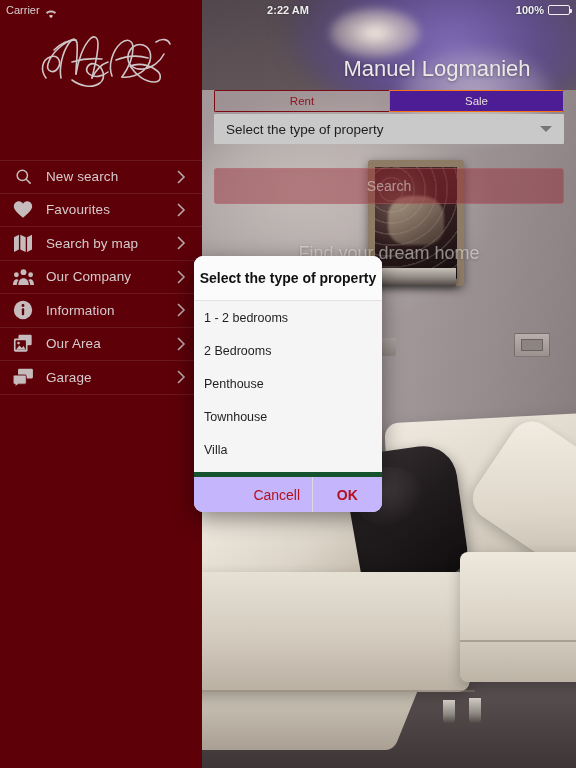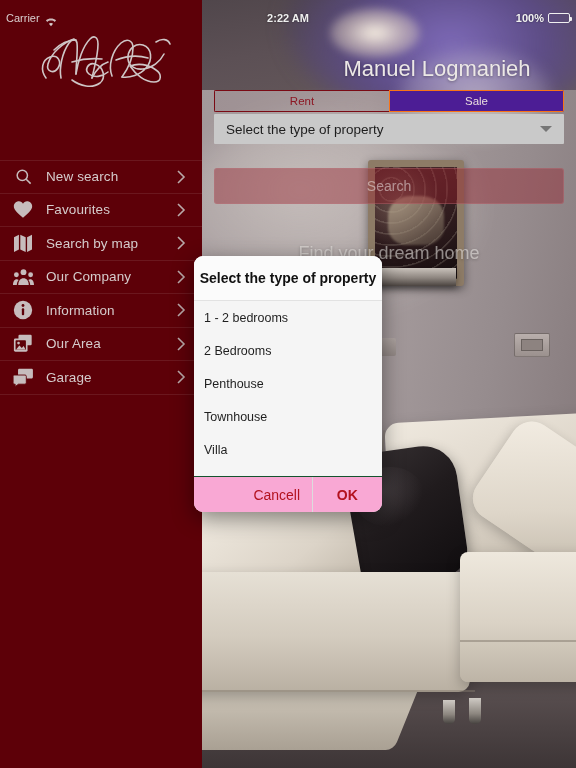--- a/index.html
+++ b/index.html
@@ -235,7 +235,7 @@
   
   #statusbar {
     position: absolute;
-    left: 0; top: 8px;
+    left: 0; top: 0;
     width: 576px; height: 20px;
     z-index: 40;
     color: #e8e8e8;

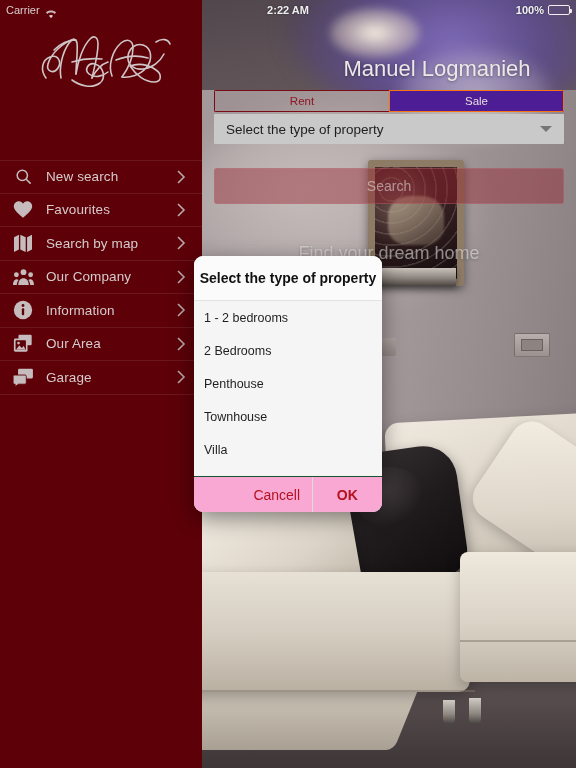--- a/index.html
+++ b/index.html
@@ -474,8 +474,8 @@
     flex: 0 0 35px;
     height: 35px;
     display: flex;
-    border-top: 1px solid #14532d;
-    background: #f9a8d4;
+    border-top: 5px solid #14532d;
+    background: #c4b5fd;
     padding-left: 48px;
   }
   .dialog-btn {

